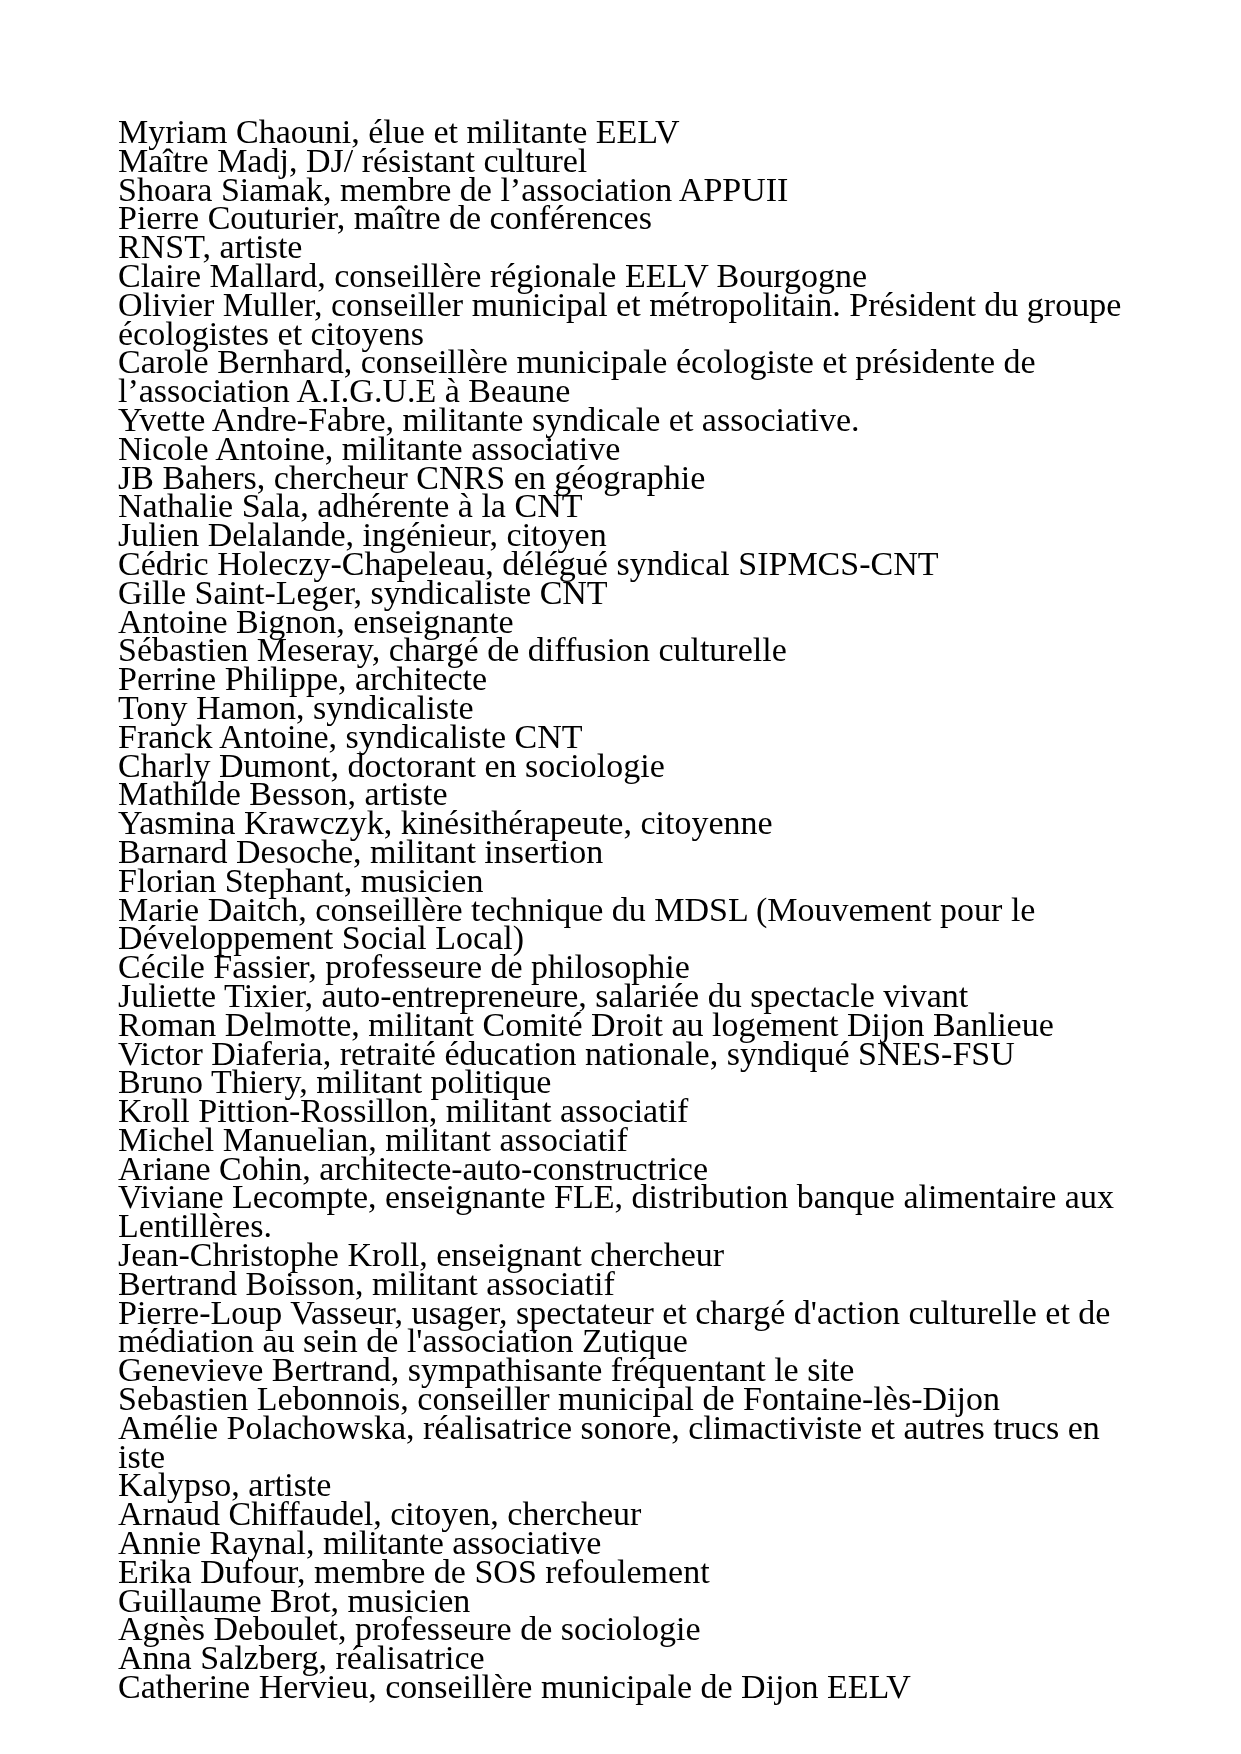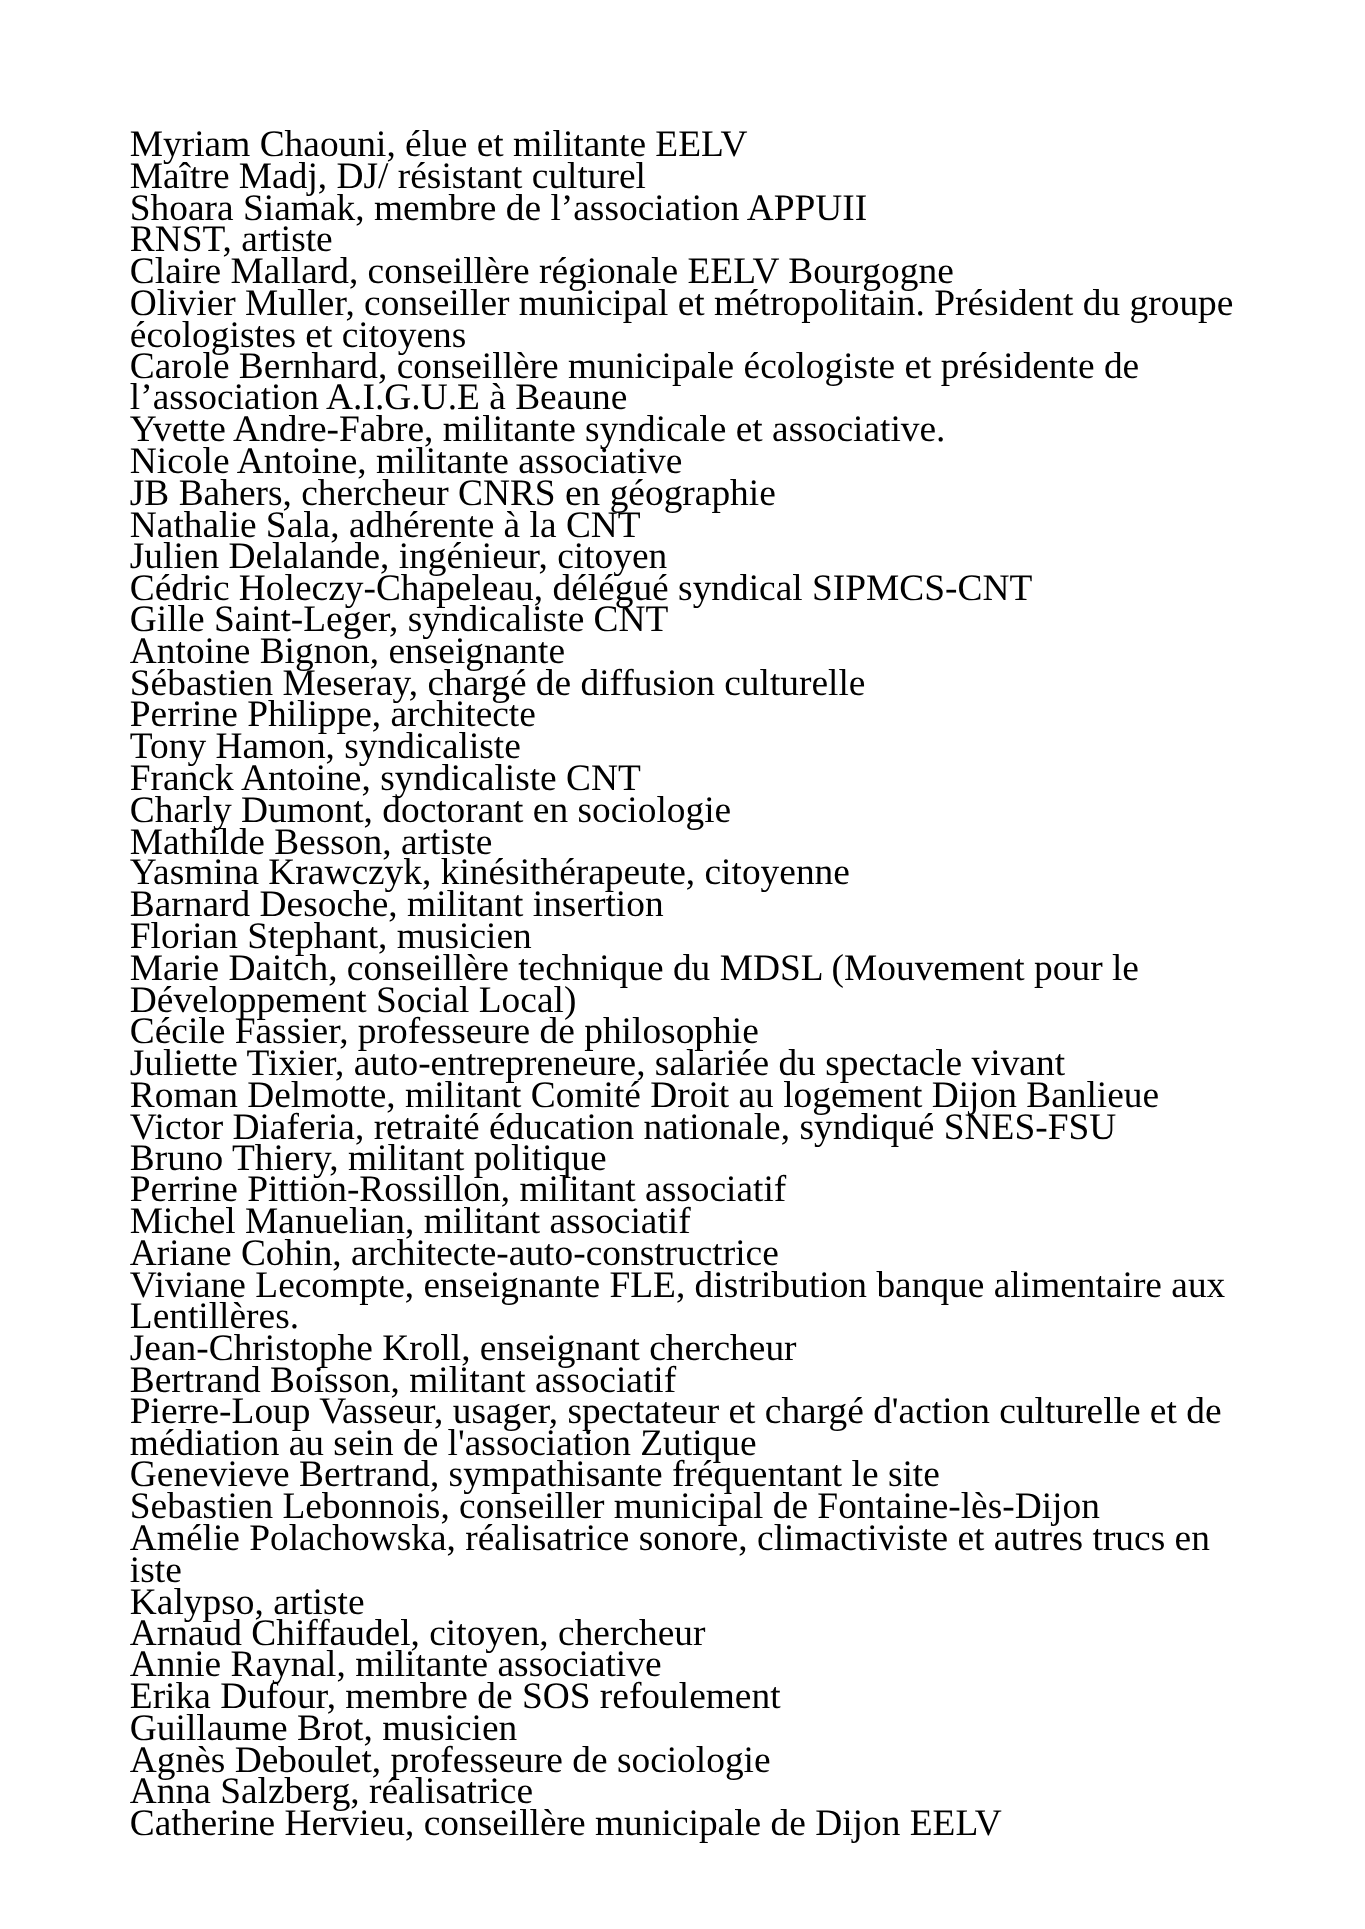--- a/index.html
+++ b/index.html
@@ -42,6 +42,7 @@
   <p>Myriam Chaouni, élue et militante EELV</p>
       <p>Maître Madj, DJ/ résistant culturel</p>
       <p>Shoara Siamak, membre de l’association APPUII</p>
+      <p>Pierre Couturier, maître de conférences</p>
       <p>RNST, artiste</p>
       <p>Claire Mallard, conseillère régionale EELV Bourgogne</p>
       <p>Olivier Muller, conseiller municipal et métropolitain. Président du groupe écologistes et citoyens</p>

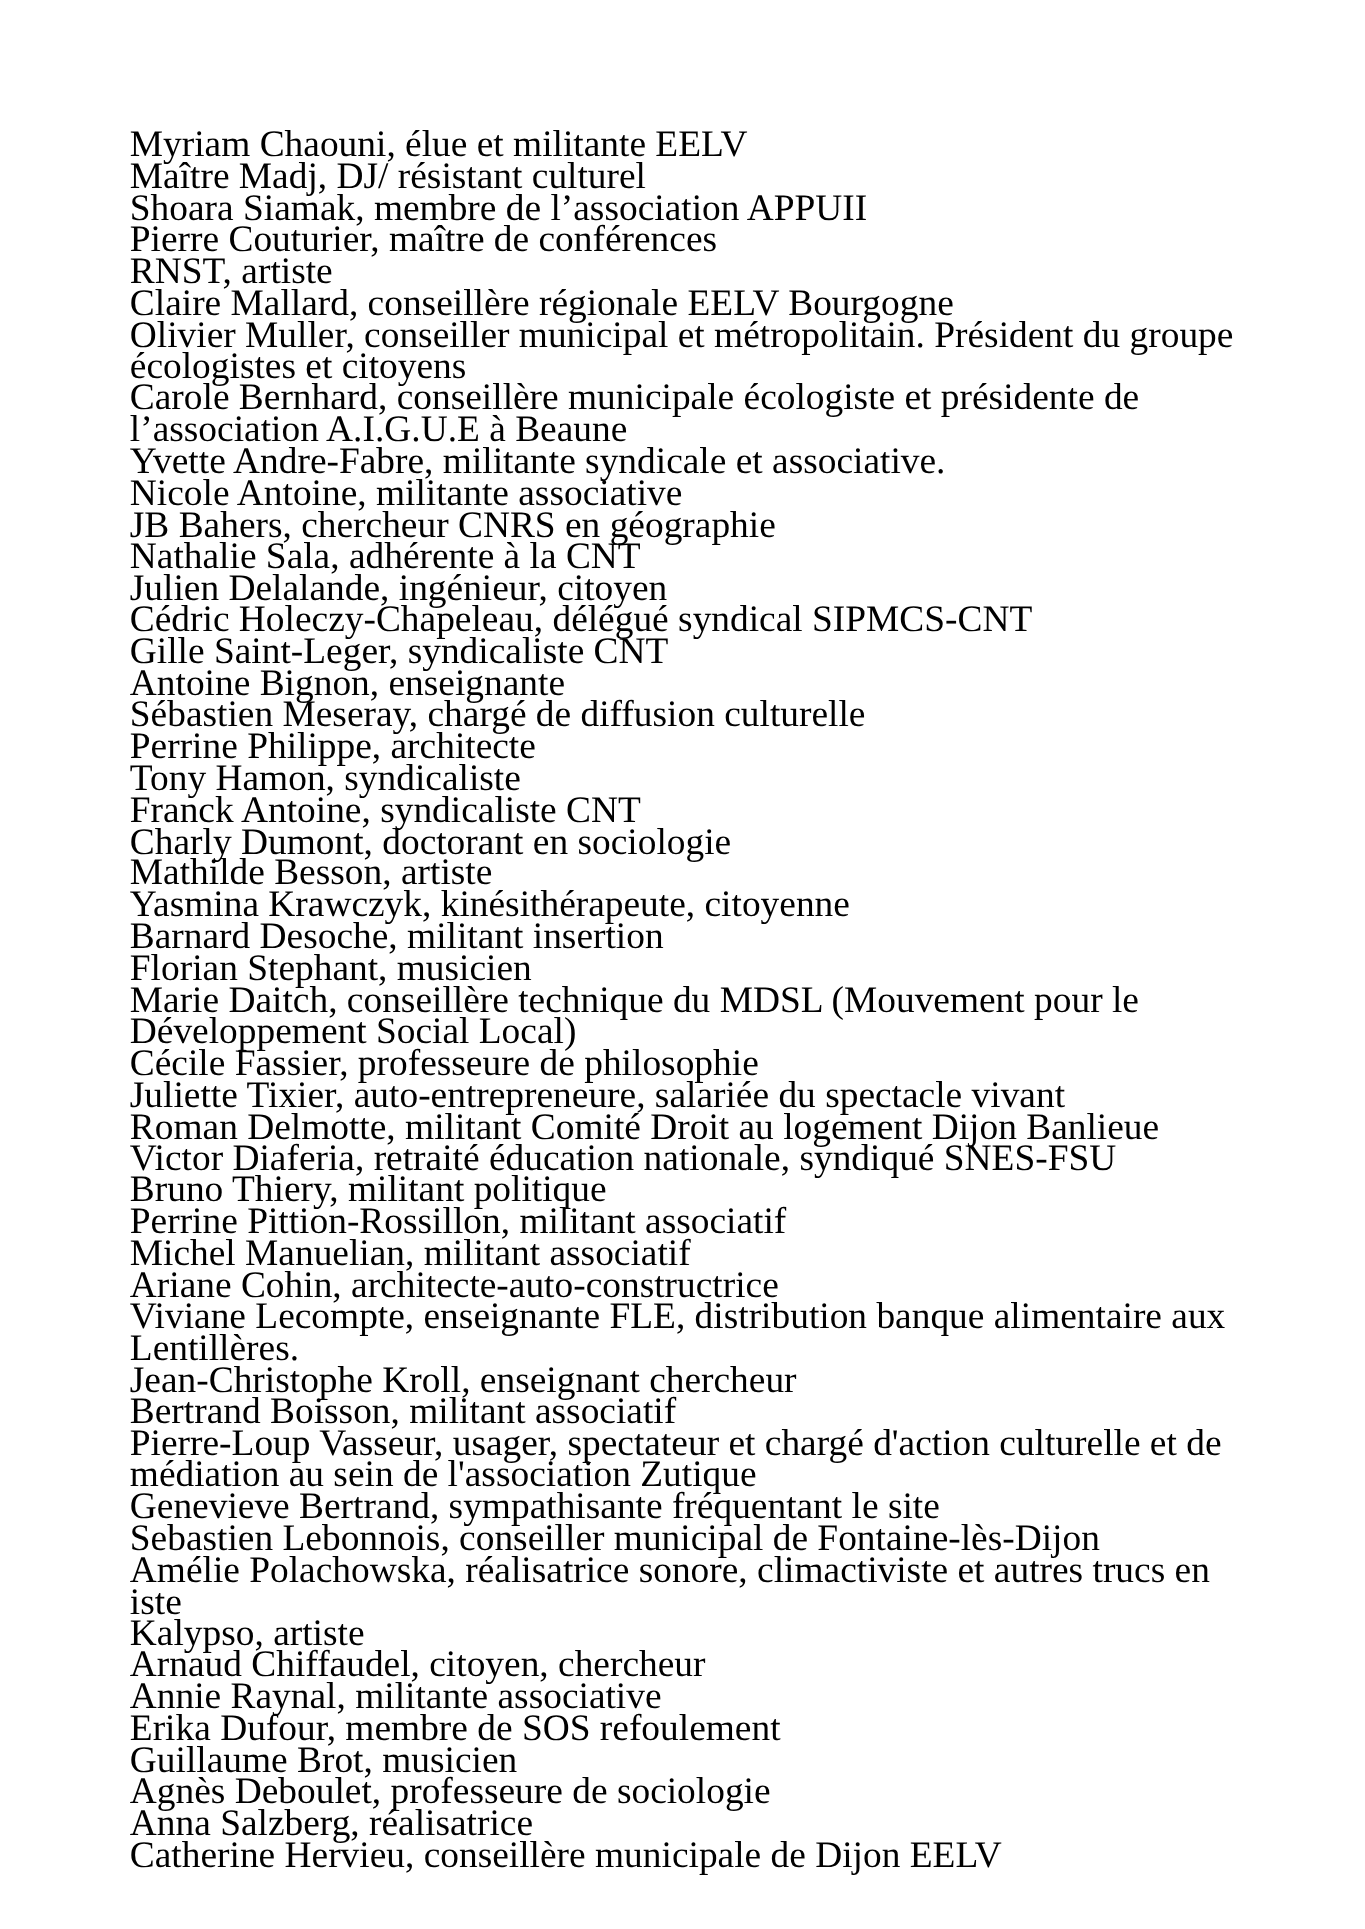--- a/index.html
+++ b/index.html
@@ -70,7 +70,7 @@
       <p>Roman Delmotte, militant Comité Droit au logement Dijon Banlieue</p>
       <p>Victor Diaferia, retraité éducation nationale, syndiqué SNES-FSU</p>
       <p>Bruno Thiery, militant politique</p>
-      <p>Perrine Pittion-Rossillon, militant associatif</p>
+      <p>Kroll Pittion-Rossillon, militant associatif</p>
       <p>Michel Manuelian, militant associatif</p>
       <p>Ariane Cohin, architecte-auto-constructrice</p>
       <p>Viviane Lecompte, enseignante FLE, distribution banque alimentaire aux Lentillères.</p>

